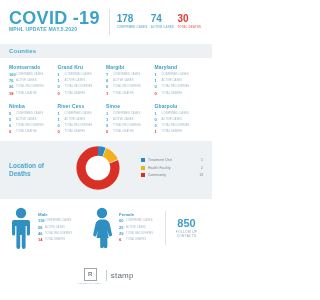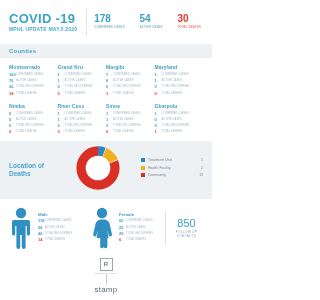--- a/index.html
+++ b/index.html
@@ -22,7 +22,7 @@
   }
   .brand { flex:0 0 auto; }
   .brand-title {
-    font-size:13px;
+    font-size:18px;
     font-weight:bold;
     color:#3aa3c9;
     letter-spacing:0.3px;

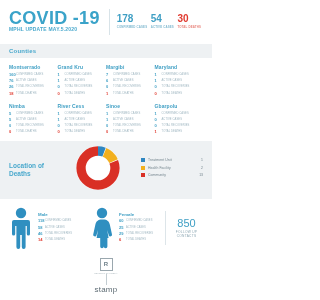--- a/index.html
+++ b/index.html
@@ -294,7 +294,7 @@
       <div class="stat-label">CONFIRMED CASES</div>
     </div>
     <div class="stat">
-      <div class="stat-num">54</div>
+      <div class="stat-num">74</div>
       <div class="stat-label">ACTIVE CASES</div>
     </div>
     <div class="stat">

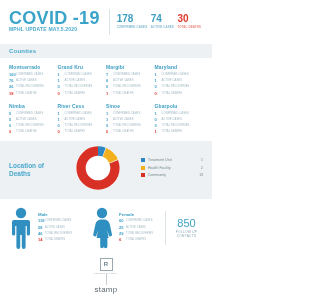--- a/index.html
+++ b/index.html
@@ -224,7 +224,7 @@
   }
   .fu-num {
     font-size:11px;
-    font-weight:normal;
+    font-weight:bold;
     color:#3f9fc4;
     line-height:12px;
   }

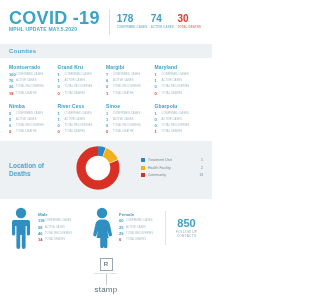--- a/index.html
+++ b/index.html
@@ -248,7 +248,6 @@
   .logo-box {
     display:flex;
     align-items:center;
-    flex-direction:column;
   }
   .logo-mark {
     width:13px; height:13px;

